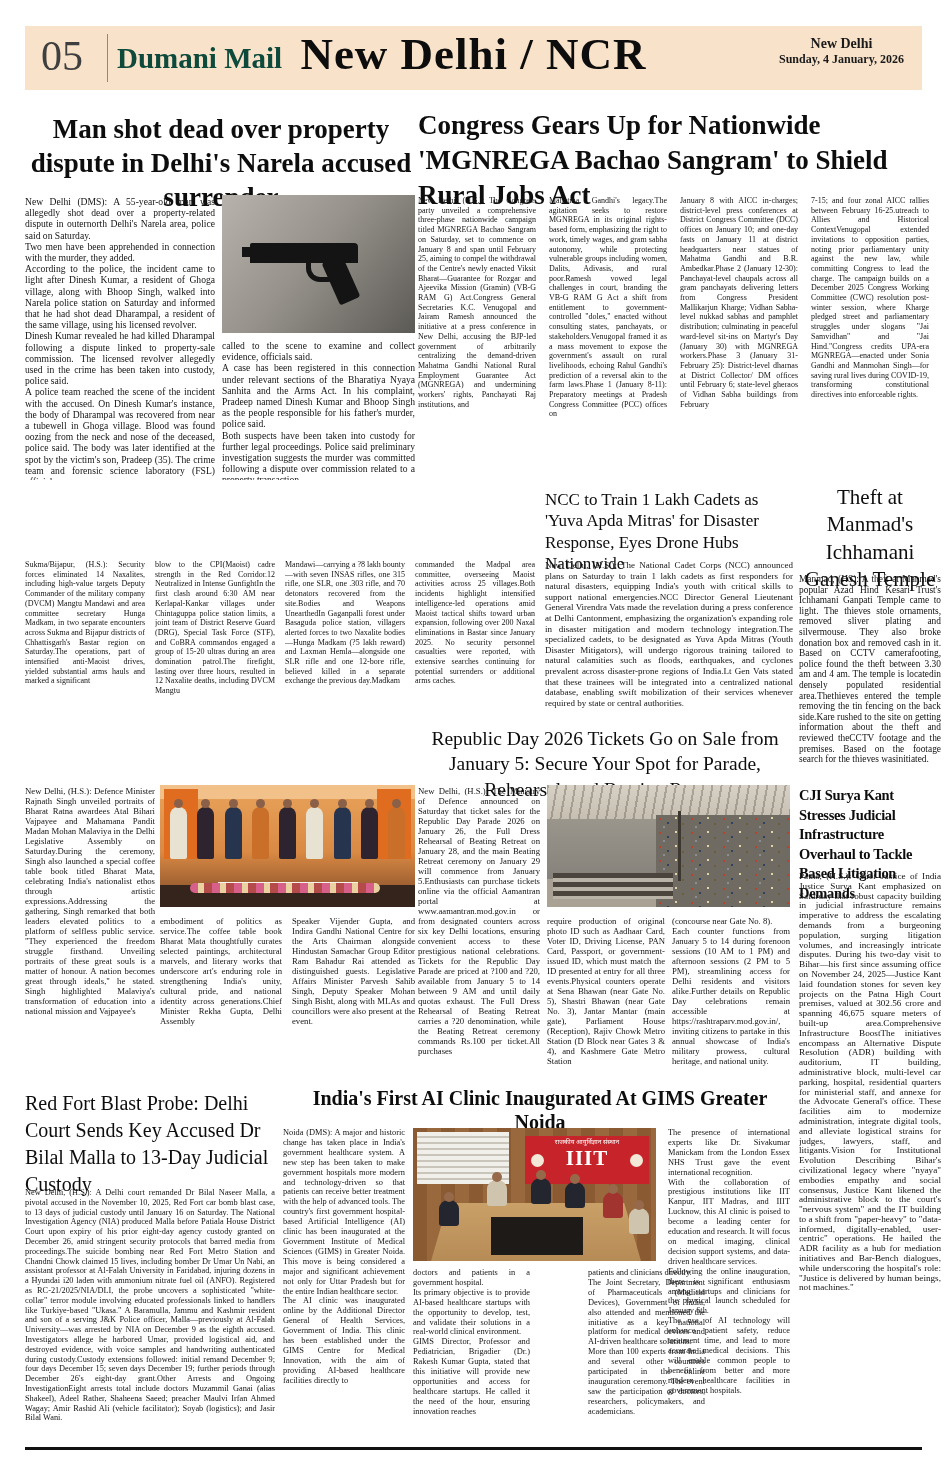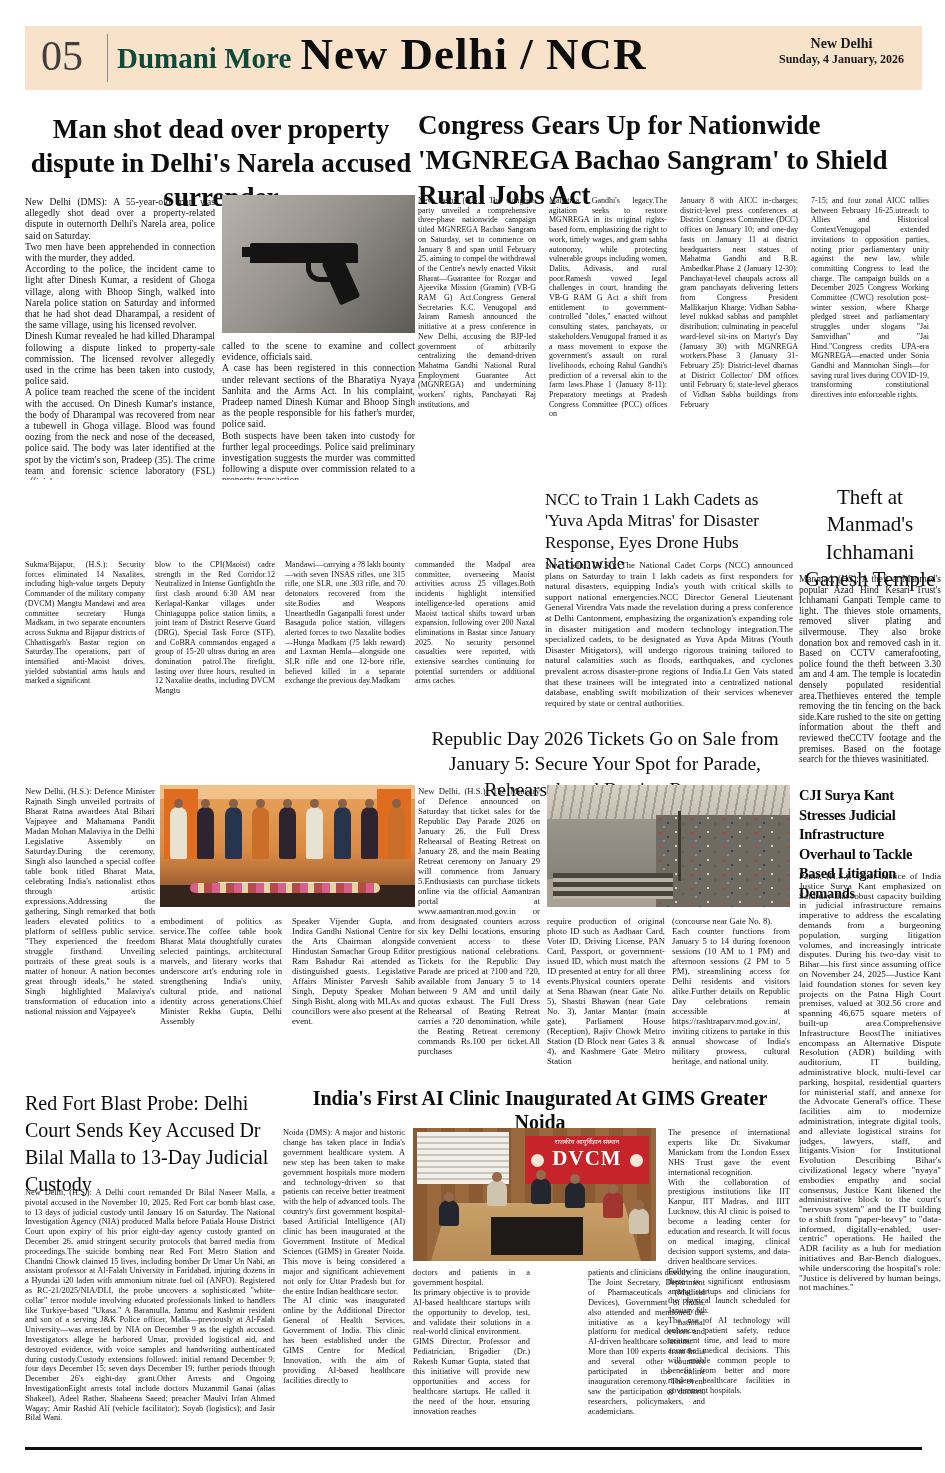--- a/index.html
+++ b/index.html
@@ -99,7 +99,7 @@
   <div class="masthead">
     <div class="pageno">05</div>
     <div class="mast-rule"></div>
-    <div class="brand">Dumani More</div>
+    <div class="brand">Dumani Mail</div>
     <div class="section-title">New Delhi / NCR</div>
     <div class="date-block">
       <div class="date-city">New Delhi</div>

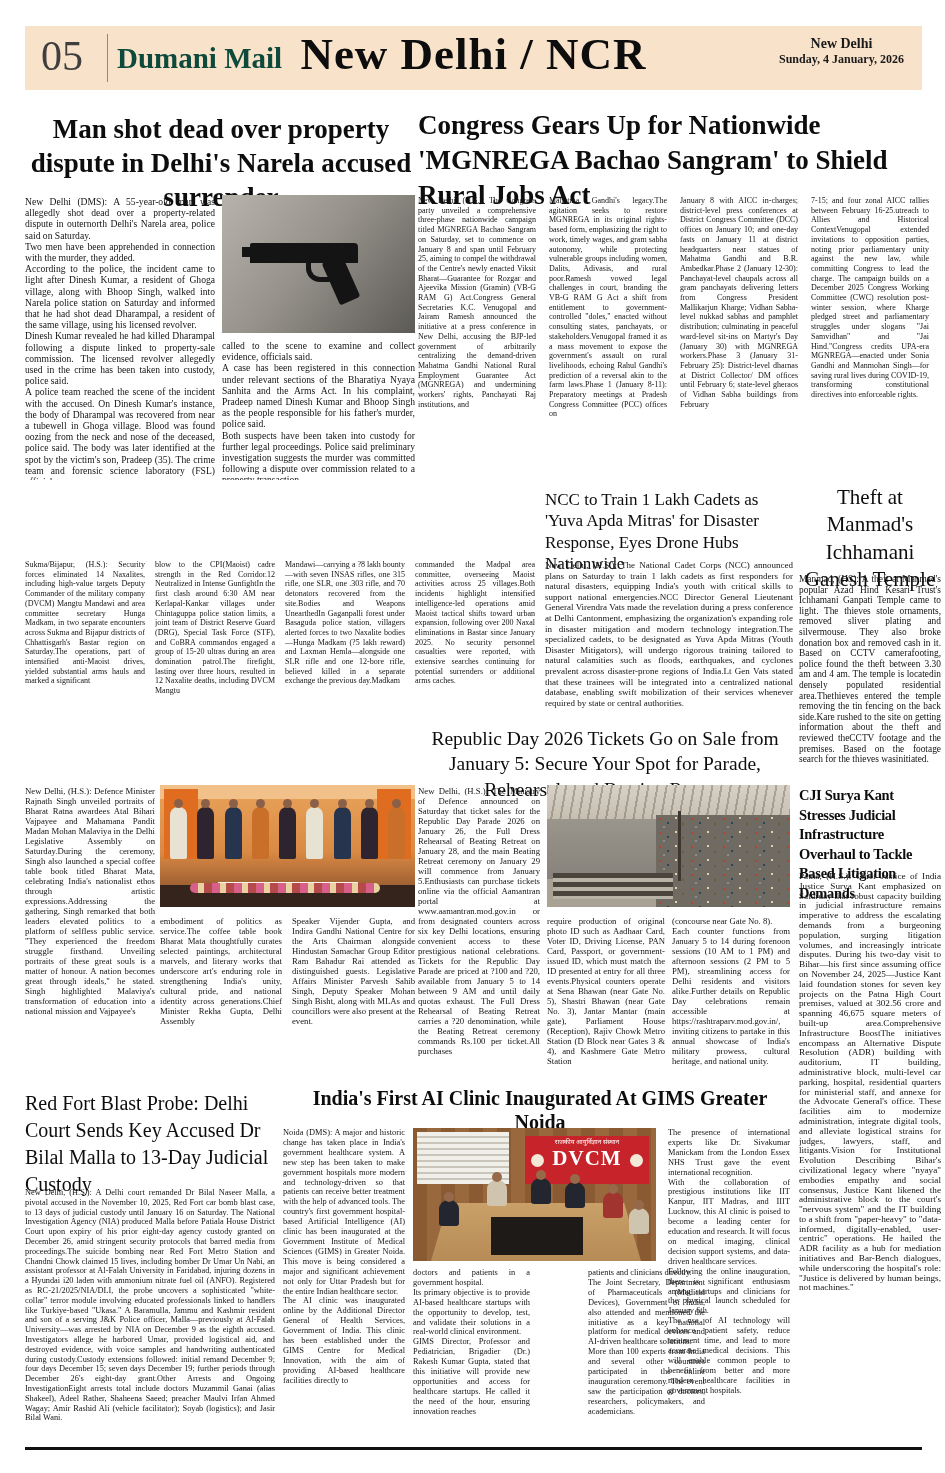--- a/index.html
+++ b/index.html
@@ -193,7 +193,7 @@
     <div class="gims-blinds"></div>
     <div class="gims-banner">
       <div class="gims-banner-top">राजकीय आयुर्विज्ञान संस्थान</div>
-      <div class="gims-banner-main">DVCM</div>
+      <div class="gims-banner-main">IIIT</div>
       <div class="gims-dot" style="left:6px;"></div>
       <div class="gims-dot" style="right:6px;"></div>
     </div>

